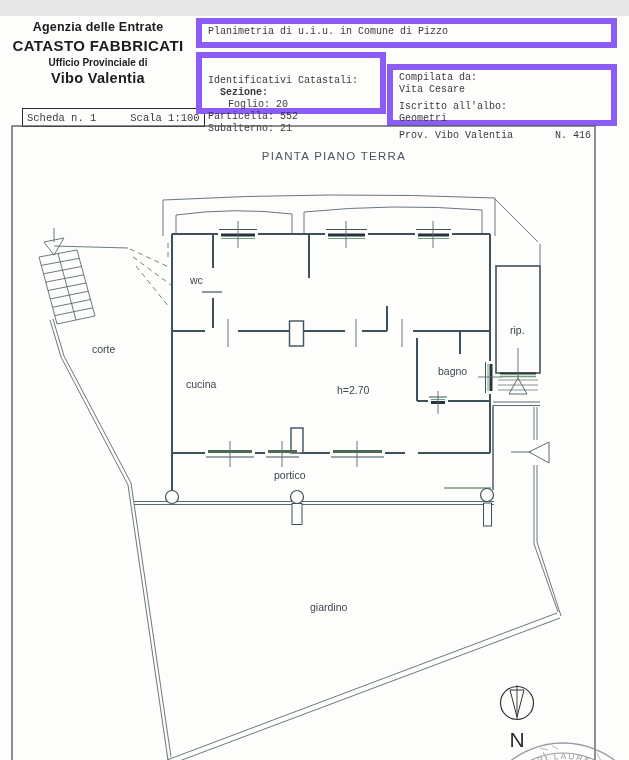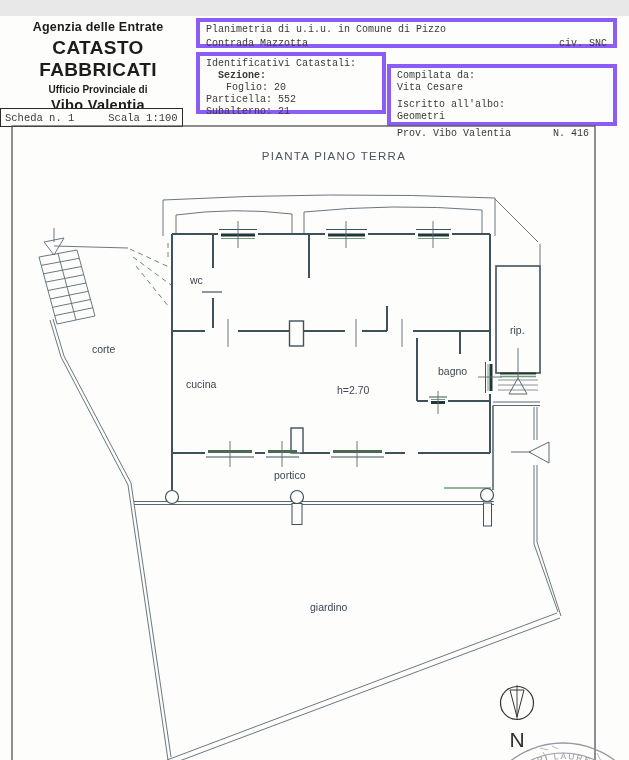--- a/index.html
+++ b/index.html
@@ -22,7 +22,7 @@
   }
   .scheda-box .s1{margin-left:4px;}
   .scheda-box .s2{margin-left:34px;}
-  .hbox{position:absolute;border:4px solid #8b5cf6;background:#fdfdfb;font-size:10px;line-height:12px;}
+  .hbox{position:absolute;border:6px solid #8b5cf6;background:#fdfdfb;font-size:10px;line-height:12px;}
   .loc-box{left:196px;top:2px;width:421px;height:30px;padding:2px 6px;box-sizing:border-box;}
   .loc-row{display:flex;justify-content:space-between;margin-top:2px;}
   .cat-box{left:196px;top:36px;width:190px;height:62px;padding:2px 6px;box-sizing:border-box;}

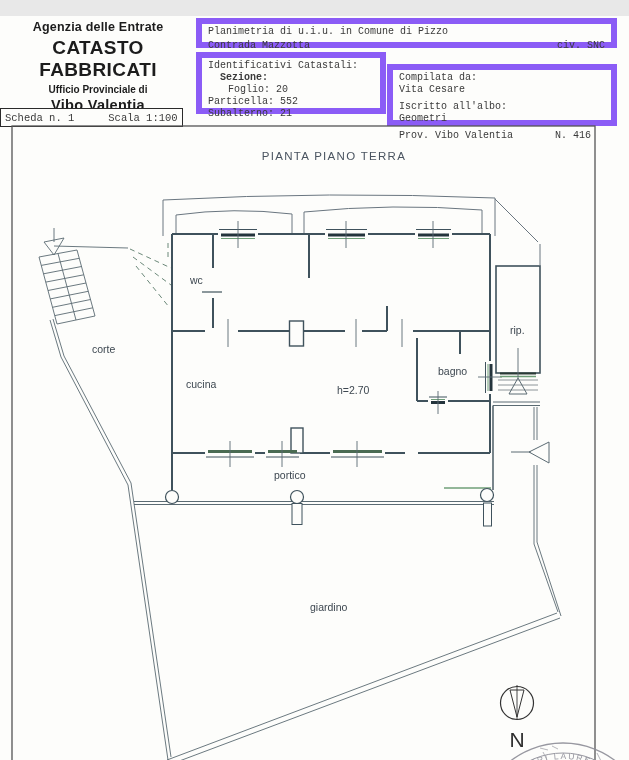--- a/index.html
+++ b/index.html
@@ -11,7 +11,7 @@
   
   .agency{position:absolute;left:0;top:4px;width:196px;text-align:center;color:#1c1c1c;}
   .agency .l1{font-size:12.5px;font-weight:bold;letter-spacing:.2px;}
-  .agency .l2{font-size:19px;font-weight:bold;margin-top:3px;letter-spacing:.4px;}
+  .agency .l2{font-size:15px;font-weight:bold;margin-top:3px;letter-spacing:.4px;}
   .agency .l3{font-size:10px;font-weight:bold;margin-top:3px;}
   .agency .l4{font-size:14.5px;font-weight:bold;margin-top:2px;letter-spacing:.3px;}
   .mono{font-family:"Liberation Mono",monospace;color:#3a3a3a;}

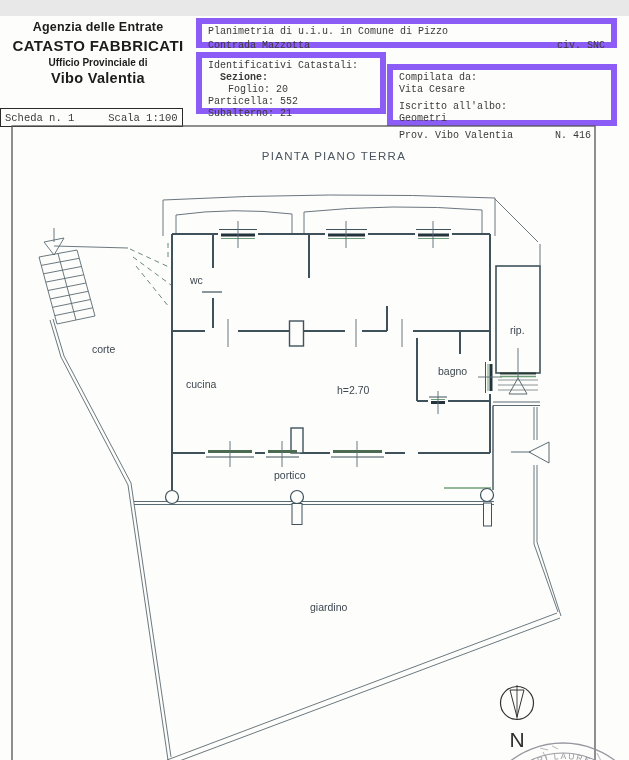--- a/index.html
+++ b/index.html
@@ -61,10 +61,6 @@
 
   <div class="hbox loc-box mono">
     <div>Planimetria di u.i.u. in Comune di Pizzo</div>
-    <div class="loc-row">
-      <span>Contrada Mazzotta</span>
-      <span>civ. SNC</span>
-    </div>
   </div>
 
   <div class="hbox cat-box mono">

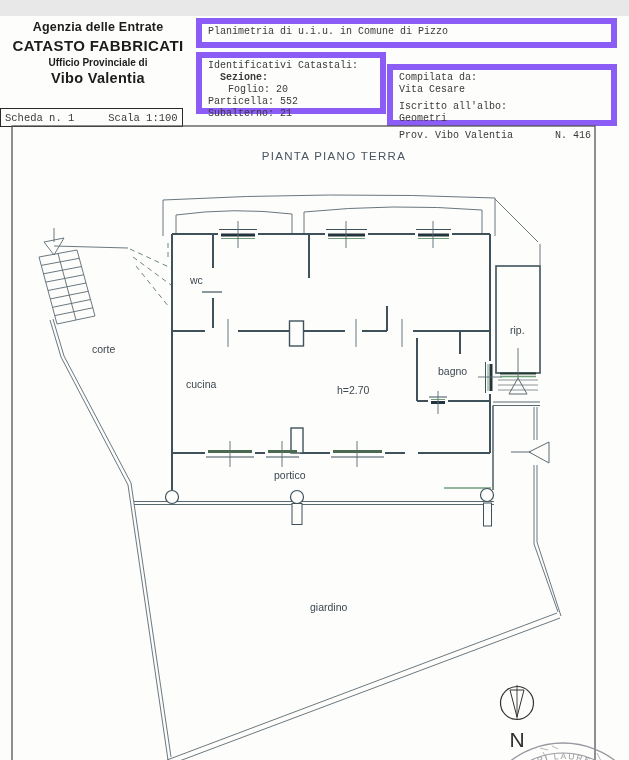--- a/index.html
+++ b/index.html
@@ -25,7 +25,7 @@
   .hbox{position:absolute;border:6px solid #8b5cf6;background:#fdfdfb;font-size:10px;line-height:12px;}
   .loc-box{left:196px;top:2px;width:421px;height:30px;padding:2px 6px;box-sizing:border-box;}
   .loc-row{display:flex;justify-content:space-between;margin-top:2px;}
-  .cat-box{left:196px;top:36px;width:190px;height:62px;padding:2px 6px;box-sizing:border-box;}
+  .cat-box{left:196px;top:36px;width:190px;height:62px;padding:17px 6px;box-sizing:border-box;}
   .cat-box div{white-space:pre;}
   .ind1{padding-left:12px;font-weight:bold;}
   .ind2{padding-left:20px;}

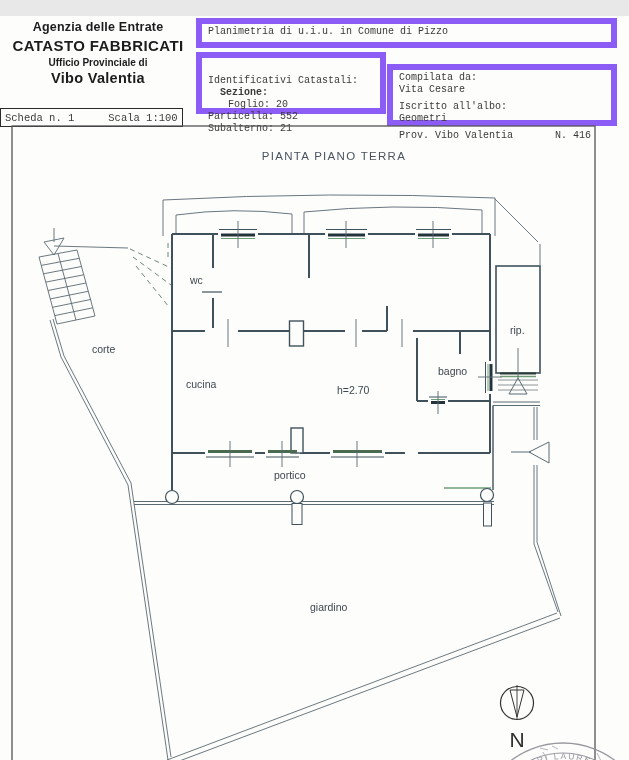--- a/index.html
+++ b/index.html
@@ -16,7 +16,7 @@
   .agency .l4{font-size:14.5px;font-weight:bold;margin-top:2px;letter-spacing:.3px;}
   .mono{font-family:"Liberation Mono",monospace;color:#3a3a3a;}
   .scheda-box{
-    position:absolute;left:0;top:92px;width:181px;height:17px;
+    position:absolute;left:22px;top:92px;width:181px;height:17px;
     border:1.5px solid #2a2a2a;display:flex;align-items:center;
     font-size:10.5px;background:#fdfdfb;
   }

